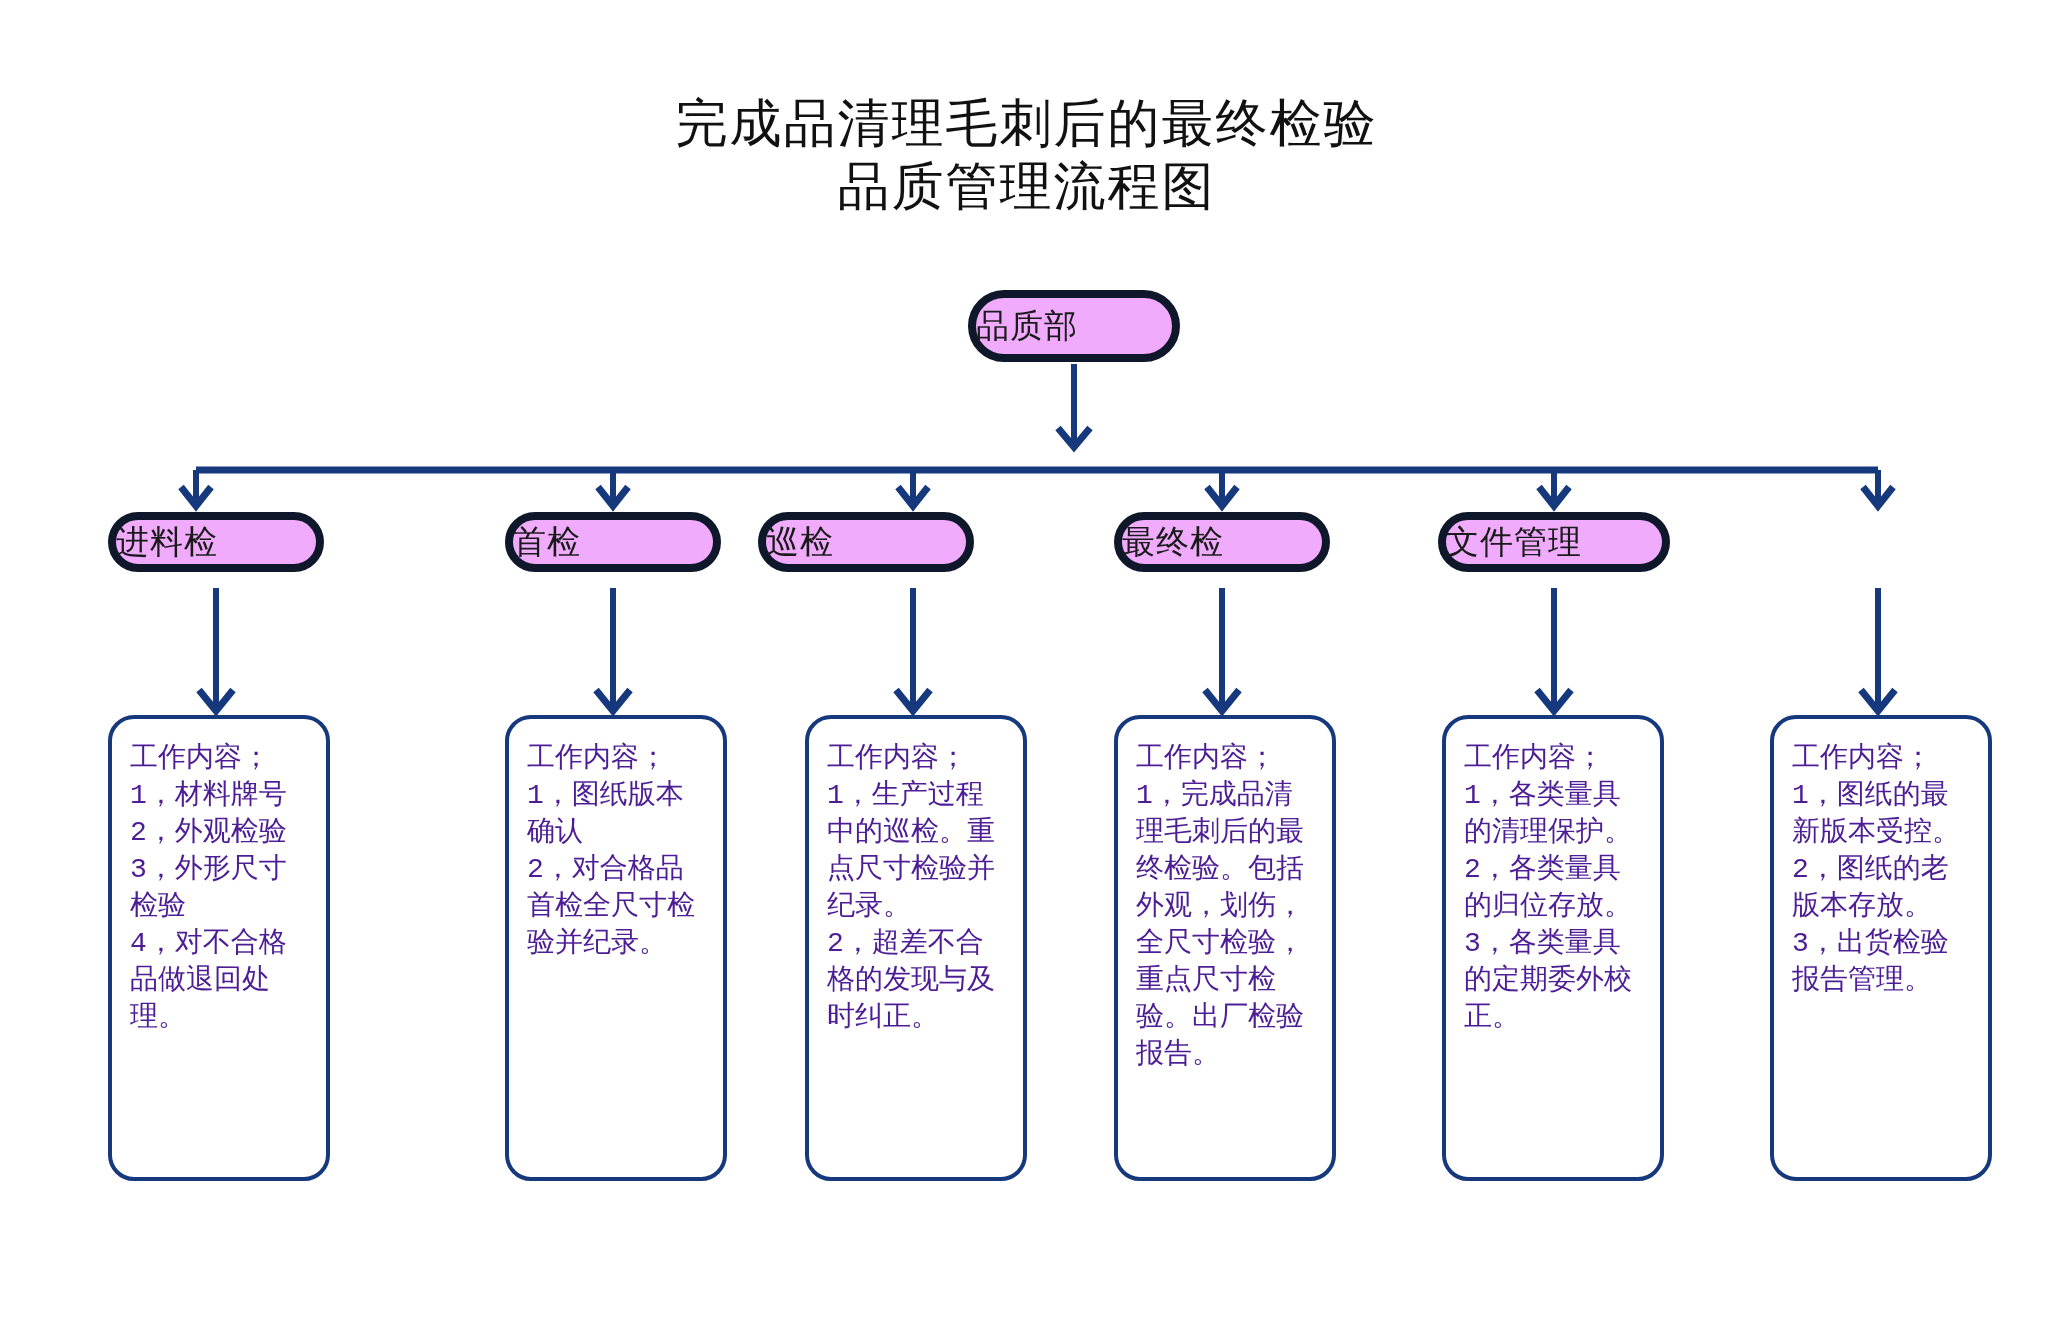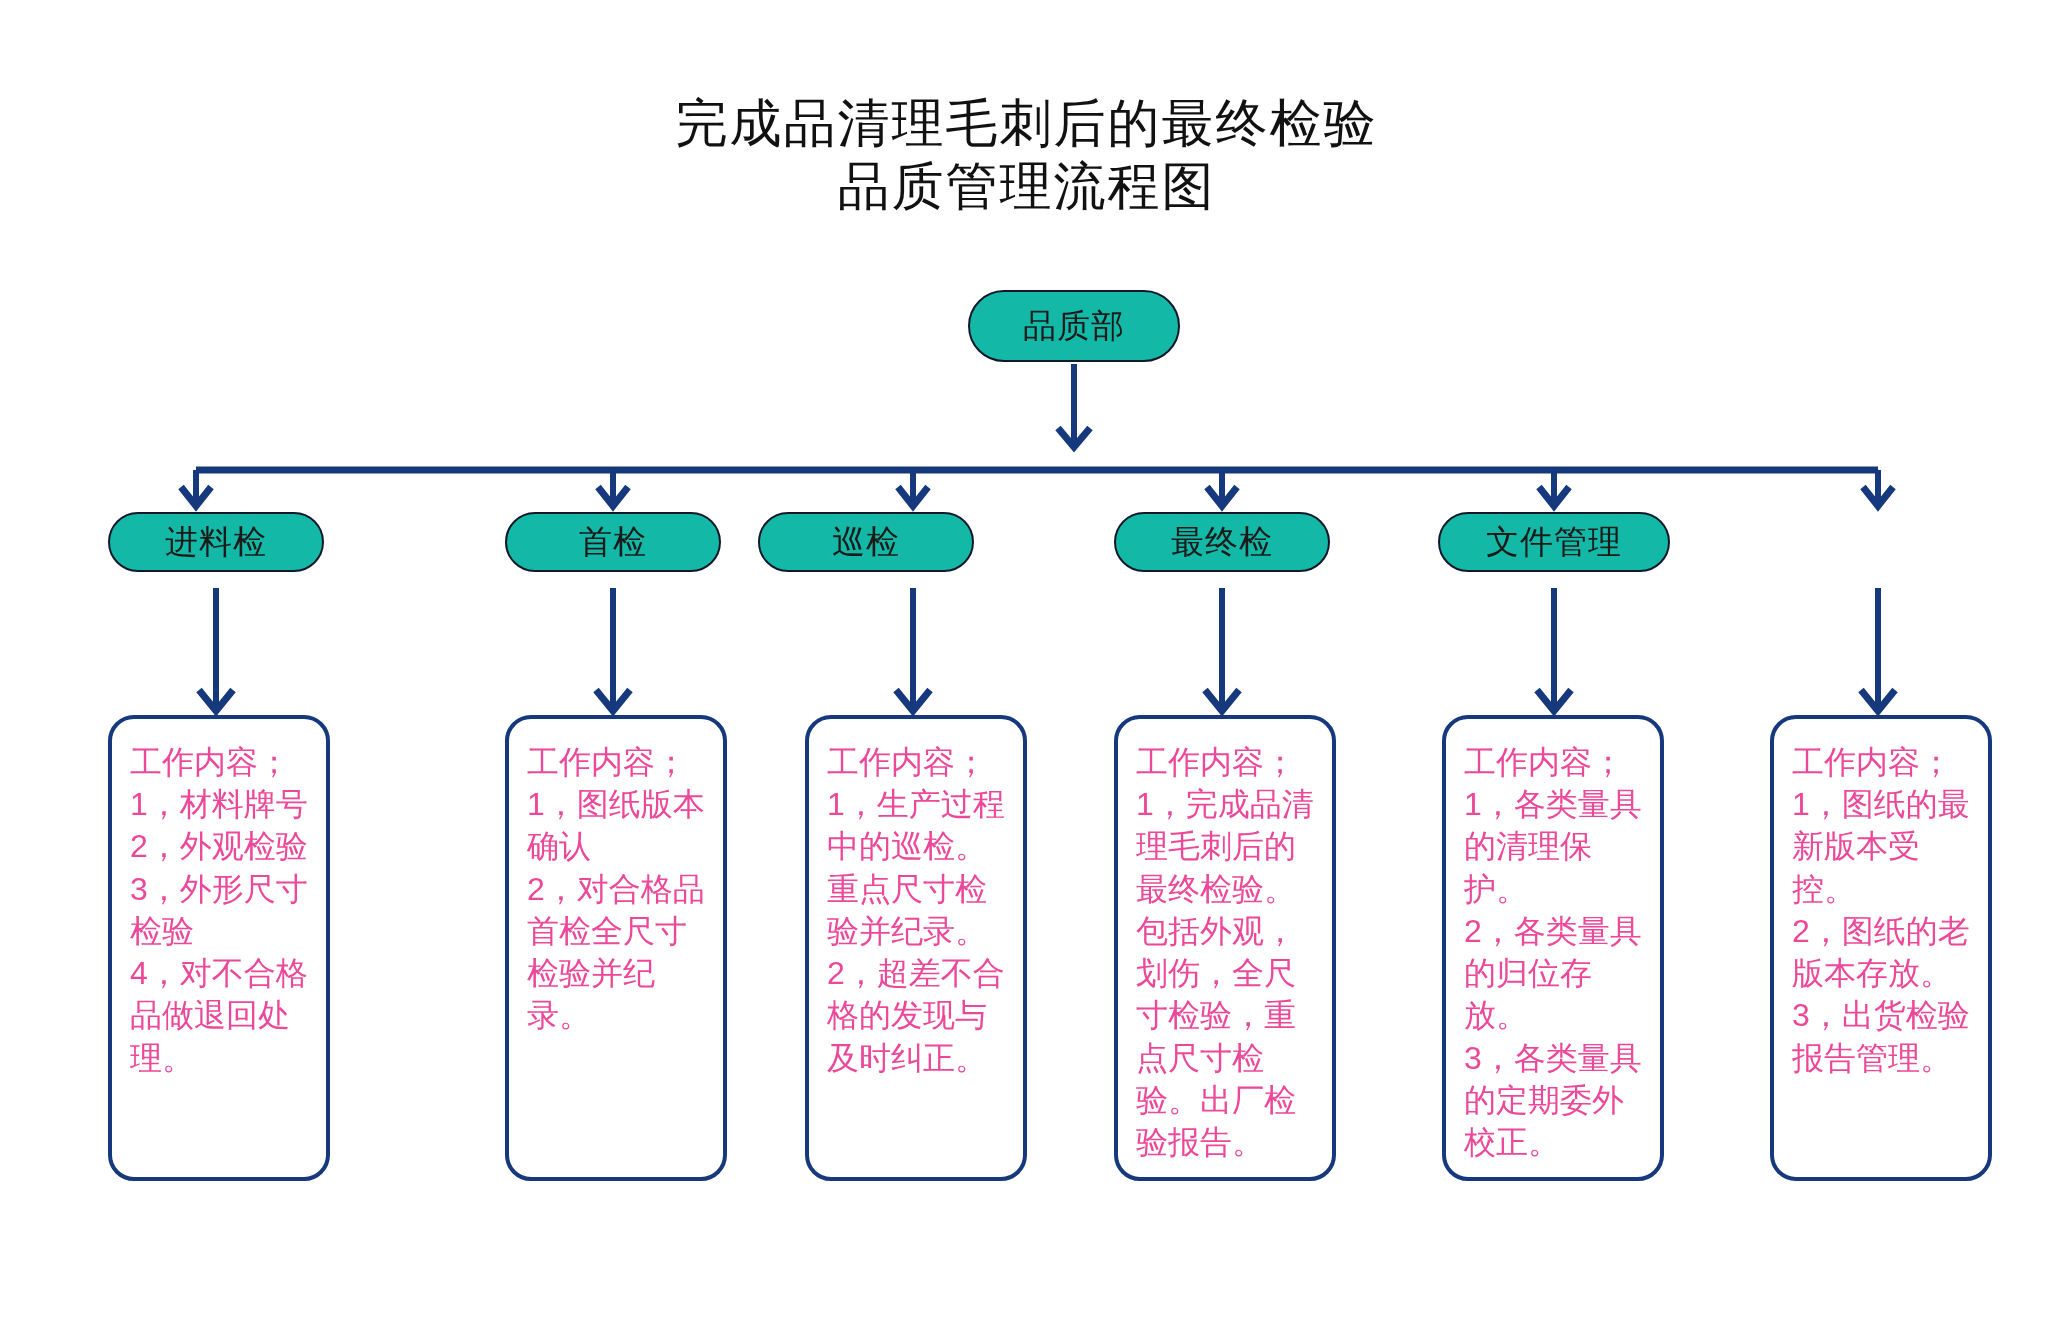--- a/index.html
+++ b/index.html
@@ -27,9 +27,9 @@
   
   .node{
     position:absolute;box-sizing:border-box;
-    border:2px solid #0f172a;
-    background:#14b8a6;
-    display:flex;align-items:center;justify-content:center;
+    border:8px solid #0f172a;
+    background:#f0abfc;
+    display:flex;align-items:center;justify-content:flex-start;
     font-family:"DejaVu Serif","Liberation Serif",serif;
     font-size:33px;color:#1a1a1a;white-space:nowrap;letter-spacing:1px;
   }

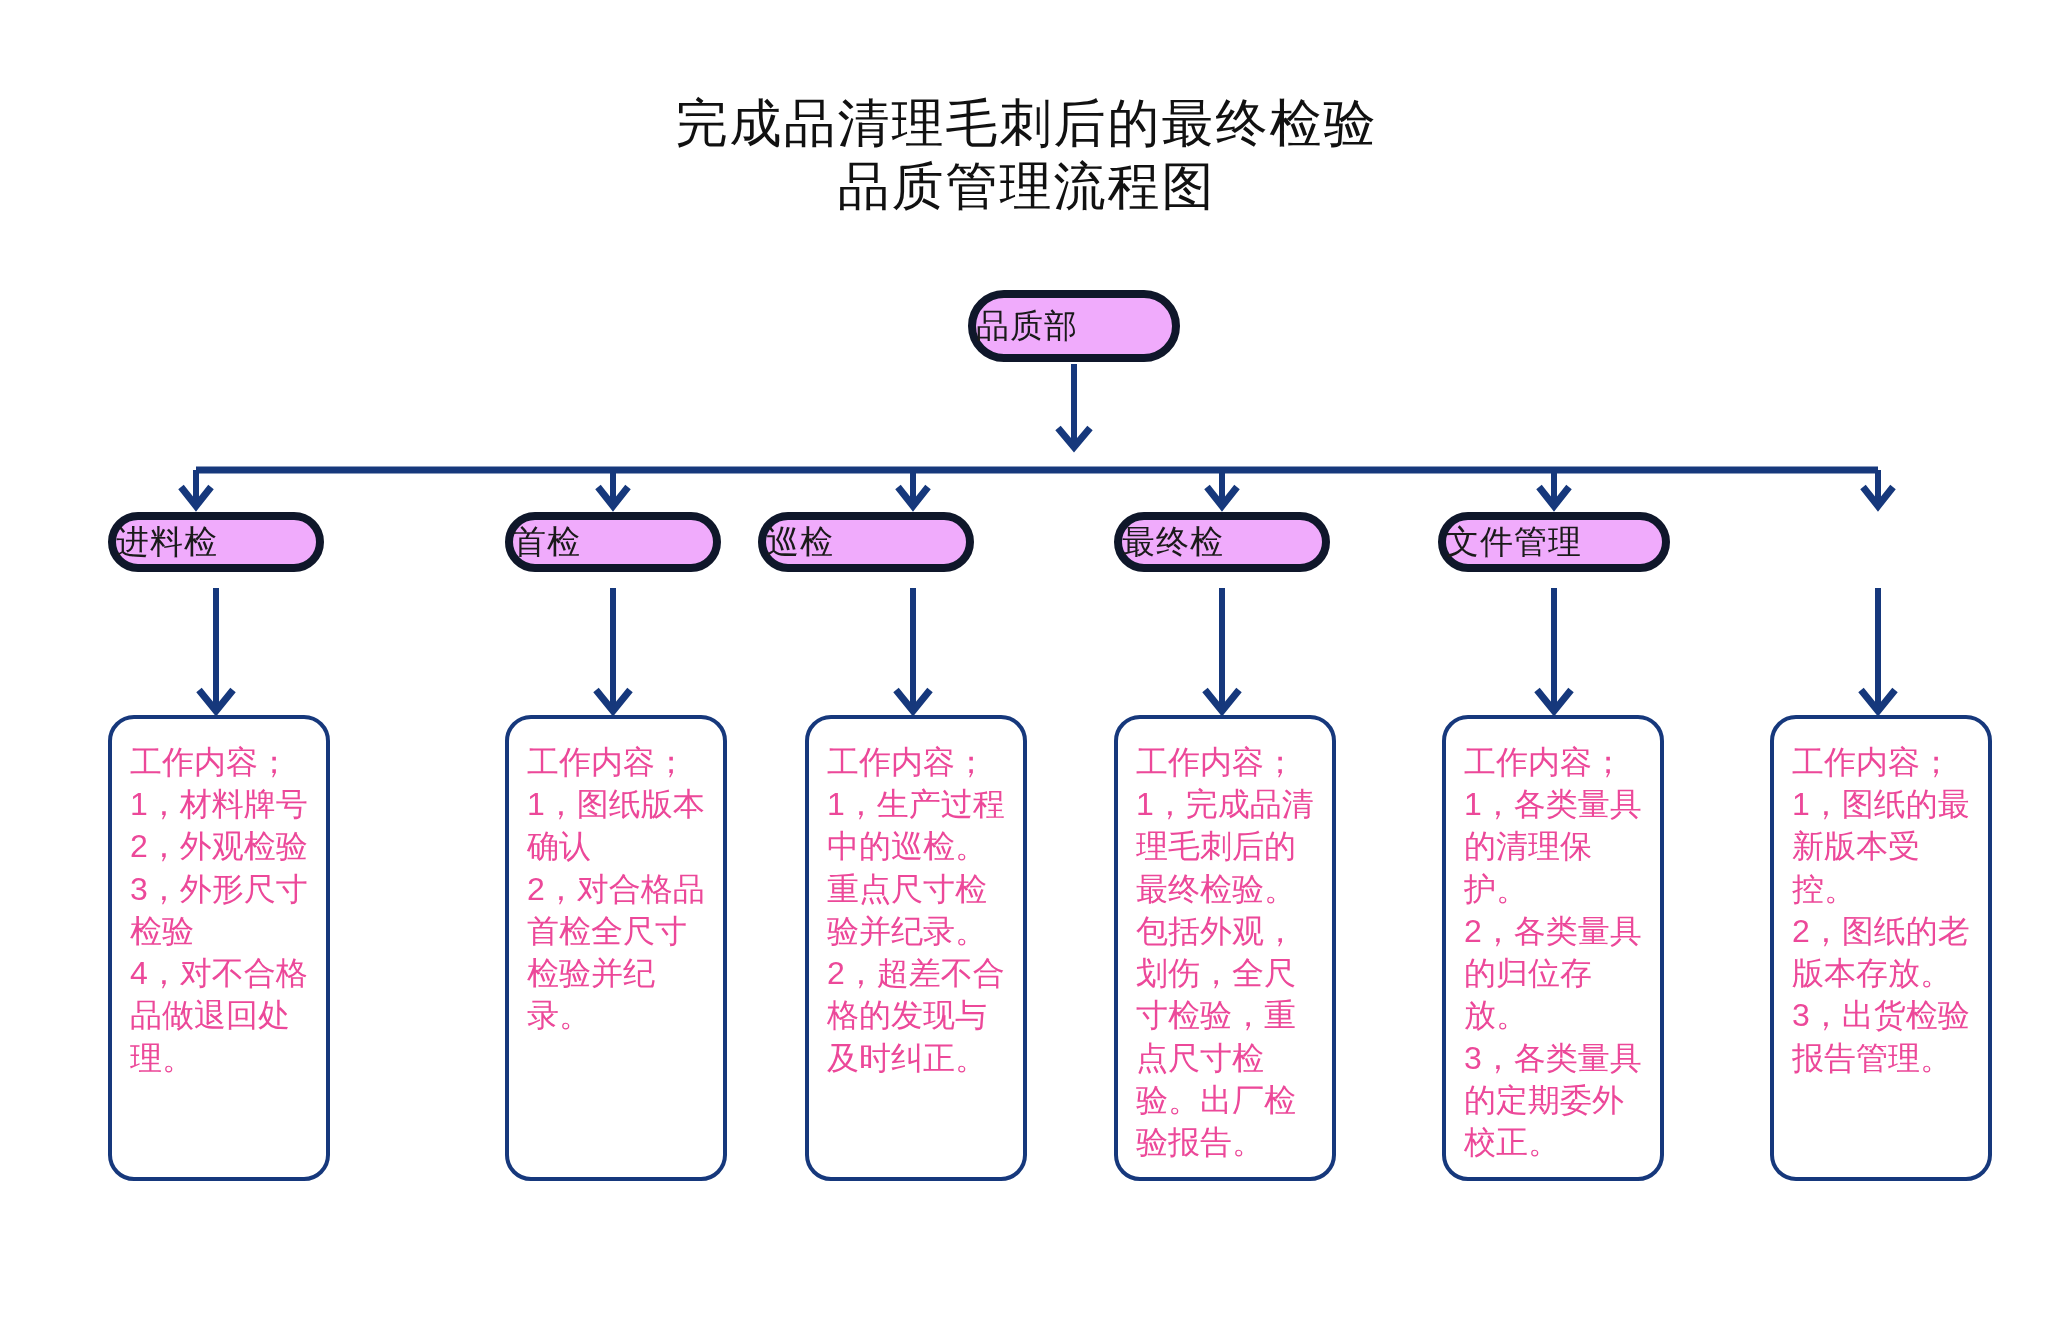--- a/index.html
+++ b/index.html
@@ -44,8 +44,8 @@
     position:absolute;box-sizing:border-box;
     border:4px solid #16387c;border-radius:26px;background:#ffffff;
     padding:22px 14px 16px 18px;
-    font-family:Liberation Sans, sans-serif;
-    font-size:32px;line-height:1.32;color:#ec4899;
+    font-family:Liberation Mono, monospace;
+    font-size:28px;line-height:1.32;color:#4c1d95;
     letter-spacing:0px;word-break:break-all;overflow:hidden;
     text-align:left;
   }

